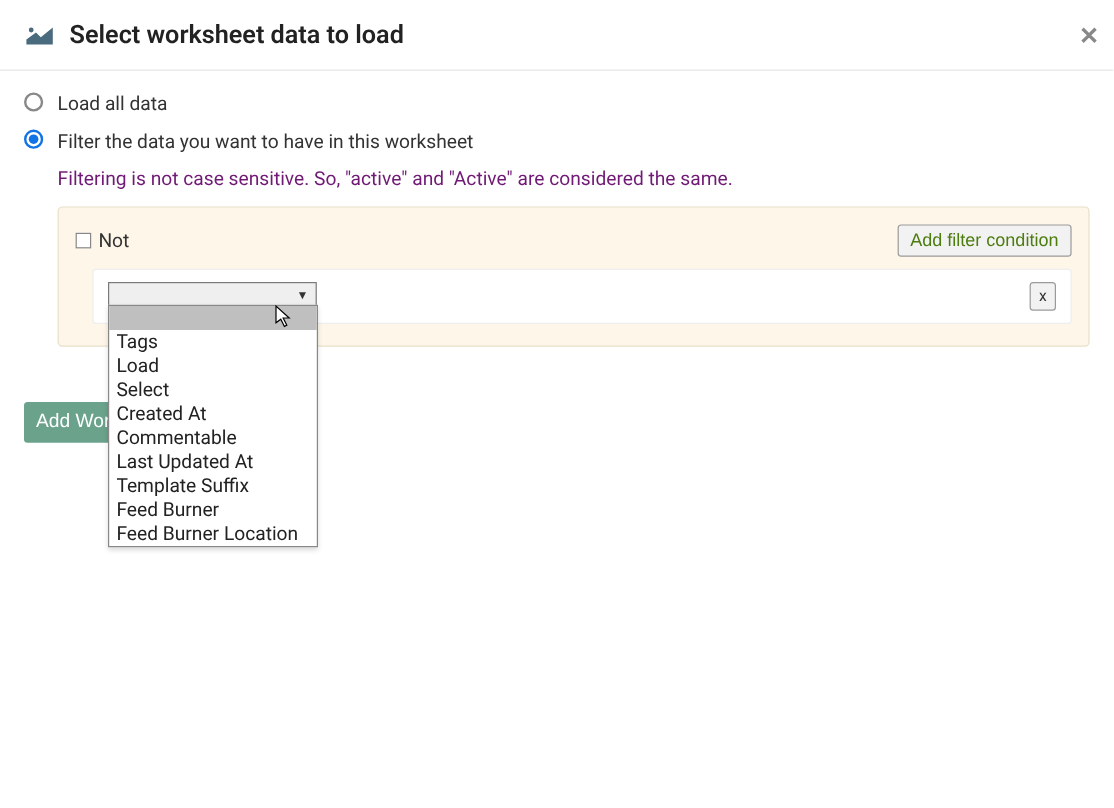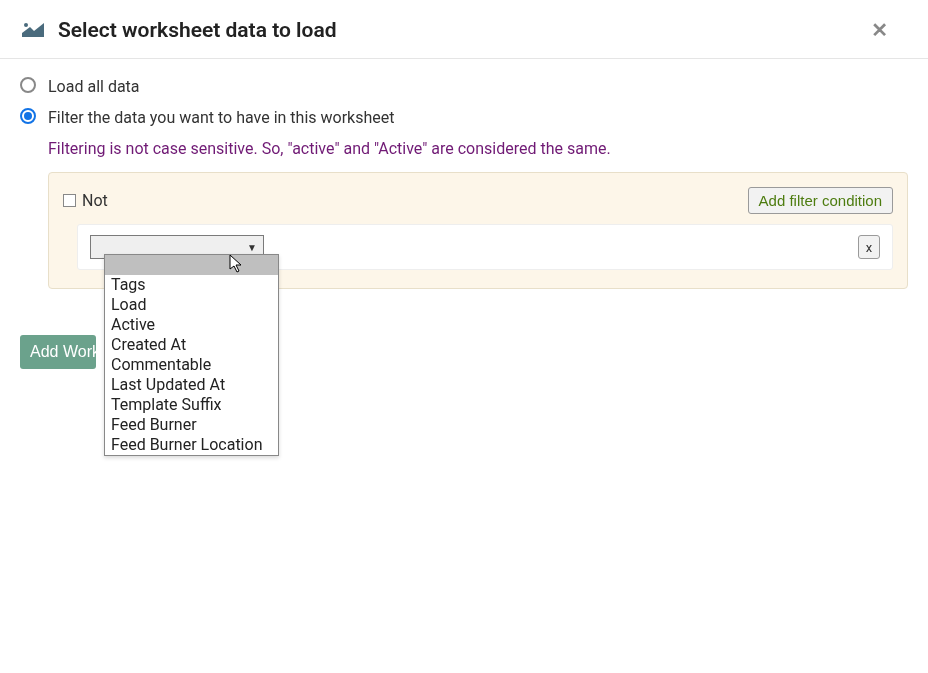--- a/index.html
+++ b/index.html
@@ -16,7 +16,7 @@
   .header {
     display: flex;
     align-items: center;
-    padding: 14px 32px 12px 20px;
+    padding: 14px 4px 12px 20px;
     border-bottom: 1px solid #e5e5e5;
   }
   .header-icon {

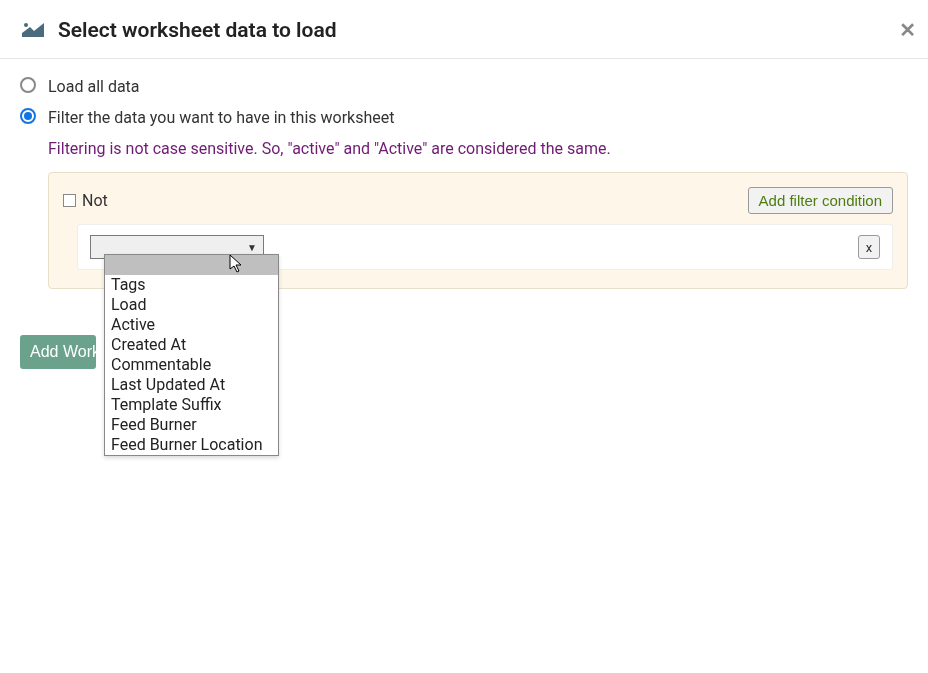--- a/index.html
+++ b/index.html
@@ -145,7 +145,7 @@
   }
   .dropdown {
     position: absolute;
-    left: 104px;
+    left: 90px;
     top: 254px;
     width: 175px;
     background: #fff;

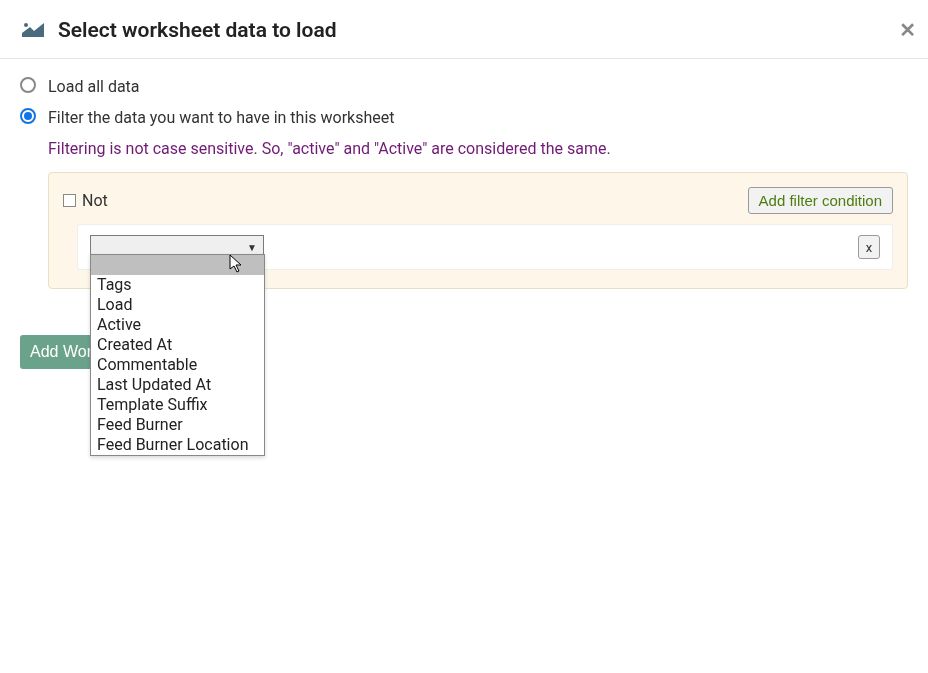--- a/index.html
+++ b/index.html
@@ -245,7 +245,7 @@
     <div class="dropdown-item blank"></div>
     <div class="dropdown-item">Tags</div>
     <div class="dropdown-item">Load</div>
-    <div class="dropdown-item">Active</div>
+    <div class="dropdown-item">Select</div>
     <div class="dropdown-item">Created At</div>
     <div class="dropdown-item">Commentable</div>
     <div class="dropdown-item">Last Updated At</div>

